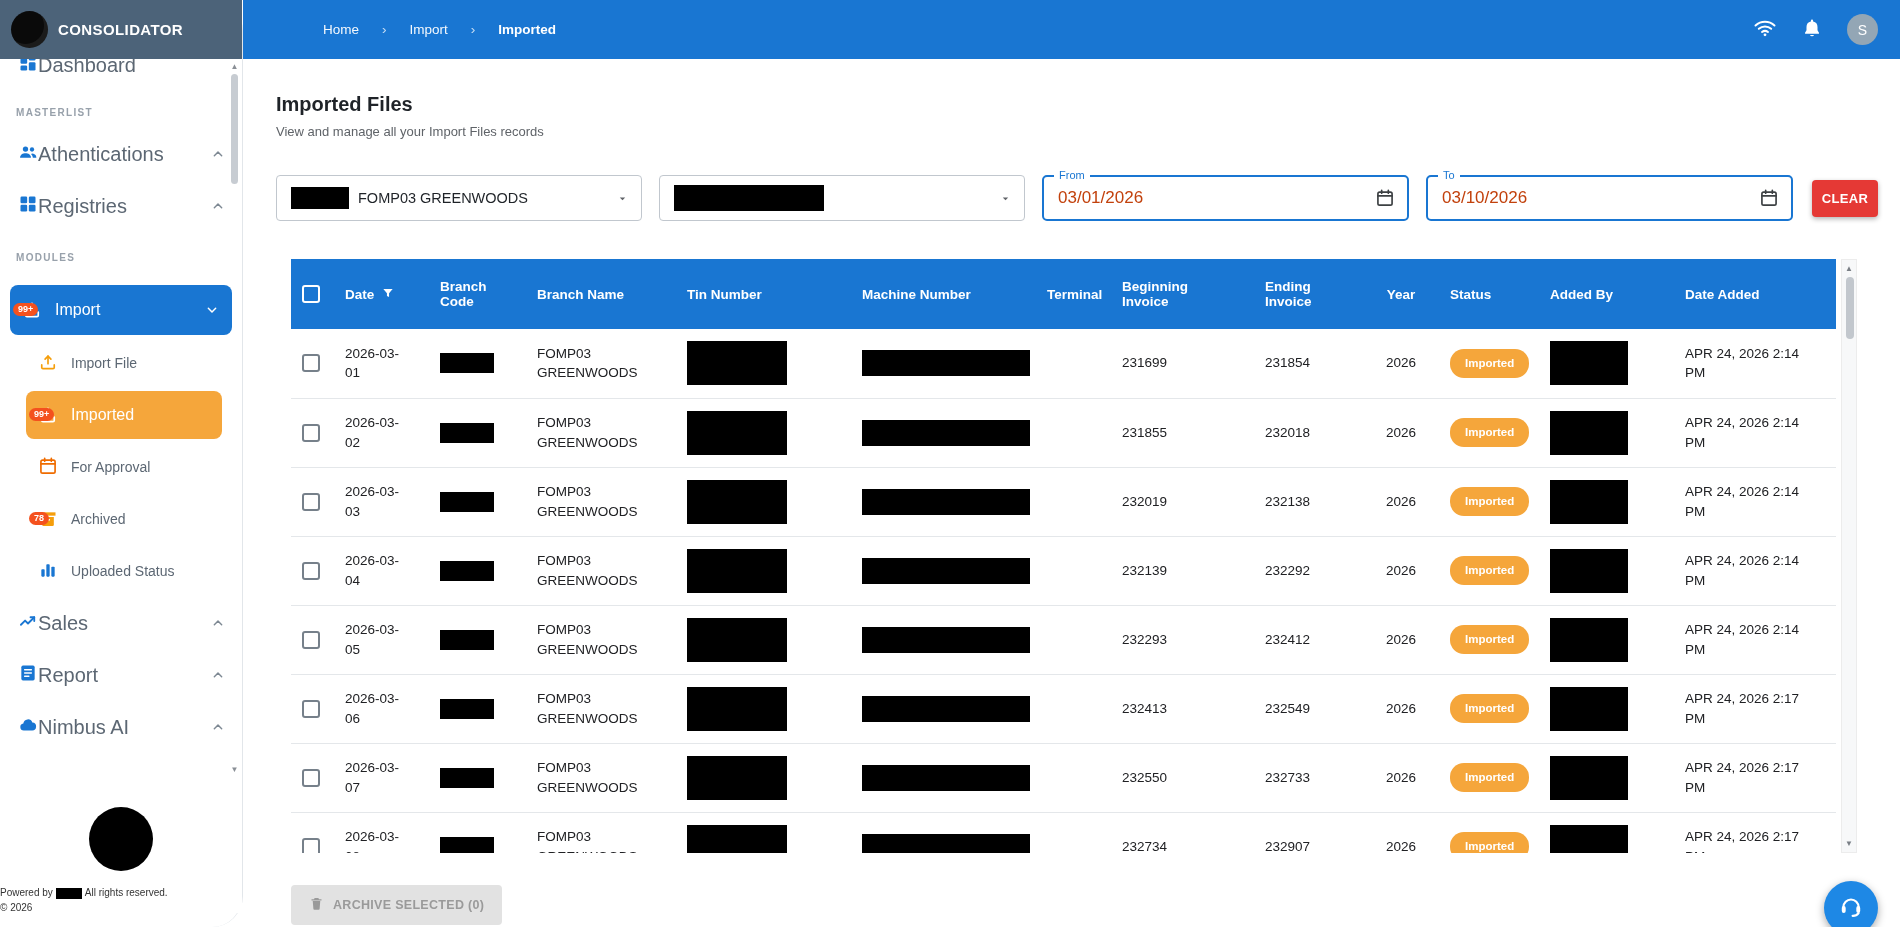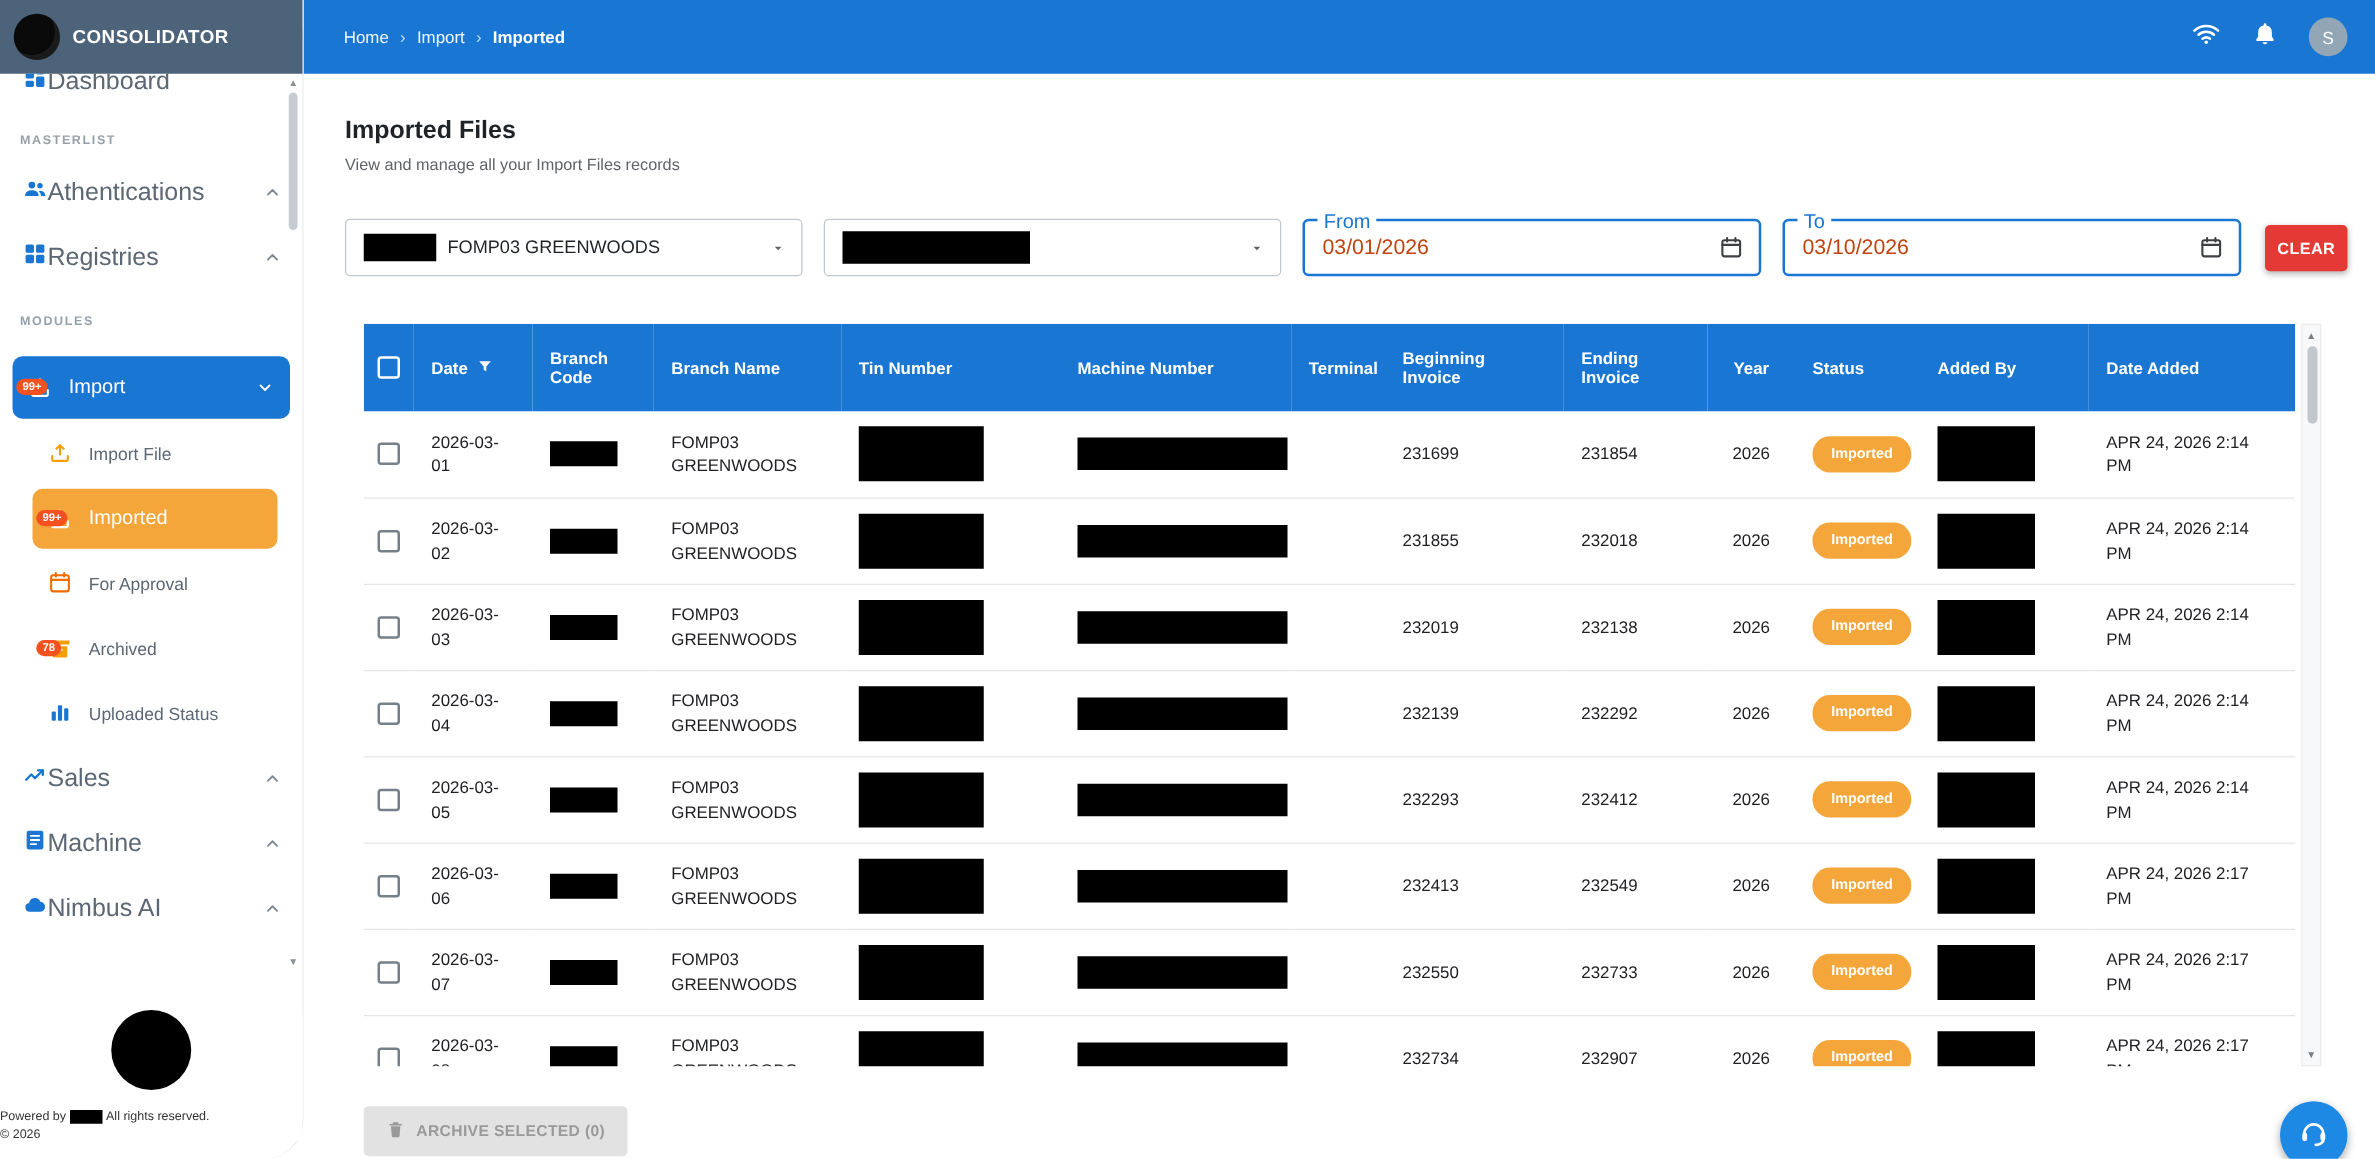--- a/index.html
+++ b/index.html
@@ -35,7 +35,7 @@
   
   .main { flex: 1; display: flex; flex-direction: column; position: relative; min-width: 0; }
   .topbar { height: 59px; flex: 0 0 59px; background: #1976d2; display: flex; align-items: center; padding: 0 22px 0 32px; color: #fff; }
-  .breadcrumb { display: flex; align-items: flex-start; gap: 9px; font-size: 13.5px; }
+  .breadcrumb { display: flex; align-items: flex-start; gap: 23px; font-size: 13.5px; margin-left: 48px; }
   .crumb { opacity: .95; cursor: pointer; }
   .crumb.current { font-weight: bold; opacity: 1; }
   .crumb-sep { opacity: .75; }

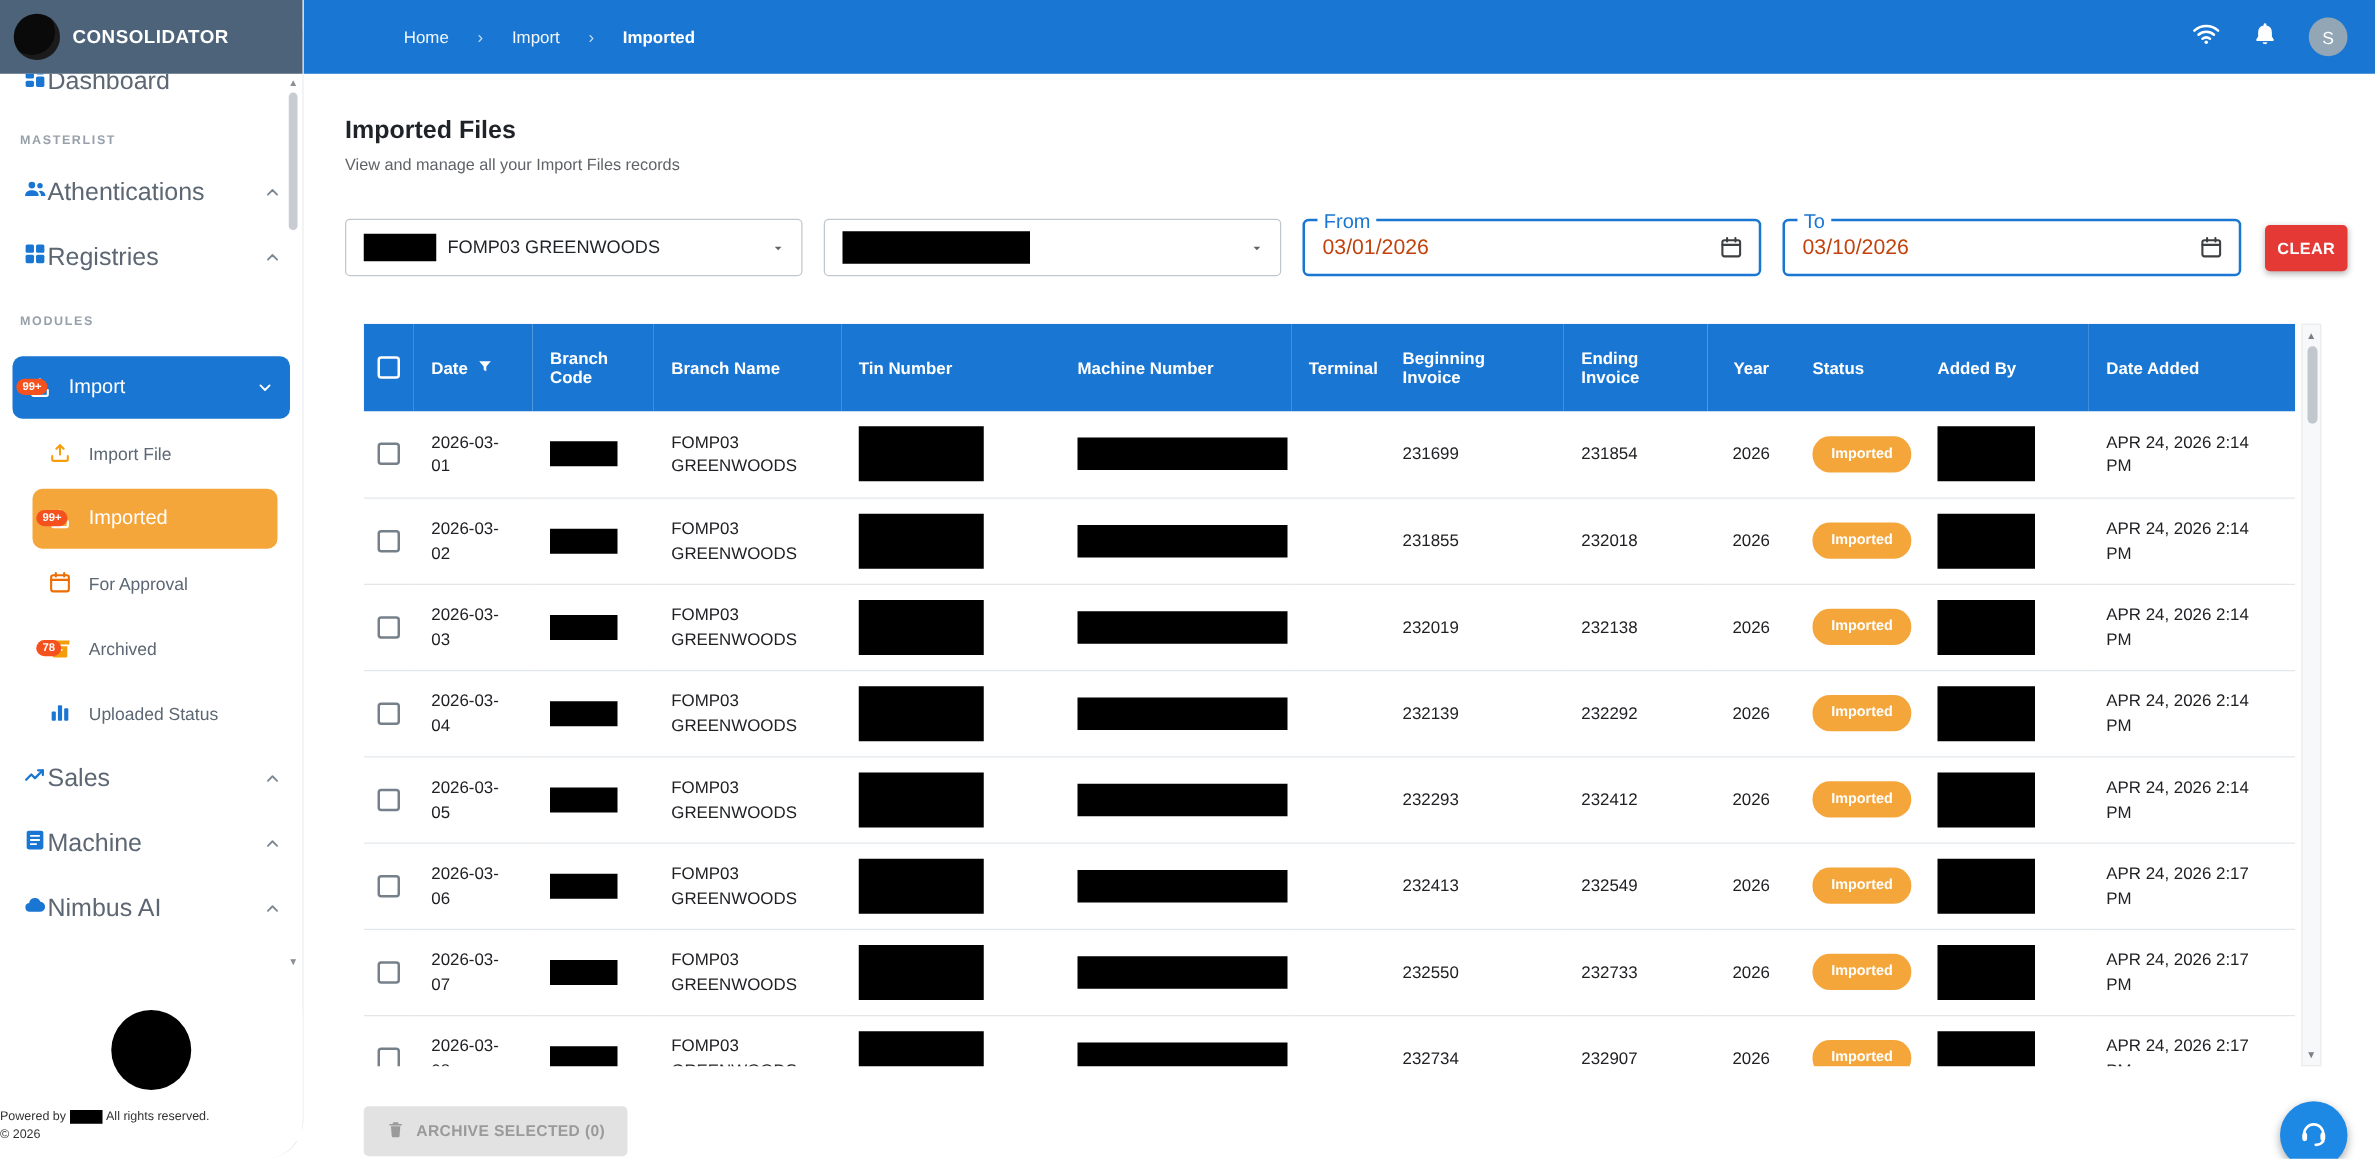--- a/index.html
+++ b/index.html
@@ -55,7 +55,7 @@
   .r-sel1 { width: 58px; height: 22px; }
   .r-sel2 { width: 150px; height: 26px; }
   .date-field { width: 367px; height: 46px; border: 2px solid #1976d2; border-radius: 5px; position: relative; display: flex; align-items: center; padding: 0 12px 0 14px; background: #fff; }
-  .date-label { position: absolute; top: -8px; left: 10px; background: #fff; padding: 0 5px; font-size: 16px; color: #1976d2; }
+  .date-label { position: absolute; top: -8px; left: 10px; background: #fff; padding: 0 5px; font-size: 11px; color: #1976d2; }
   .date-value { font-size: 17px; color: #c2410c; }
   .cal-icon { margin-left: auto; display: flex; cursor: pointer; }
   .clear-btn { width: 66px; height: 37px; background: #e53935; border: none; border-radius: 4px; color: #fff; font-weight: bold; font-size: 13px; letter-spacing: .3px; box-shadow: 0 2px 5px rgba(0,0,0,.3); margin-left: 2px; cursor: pointer; }

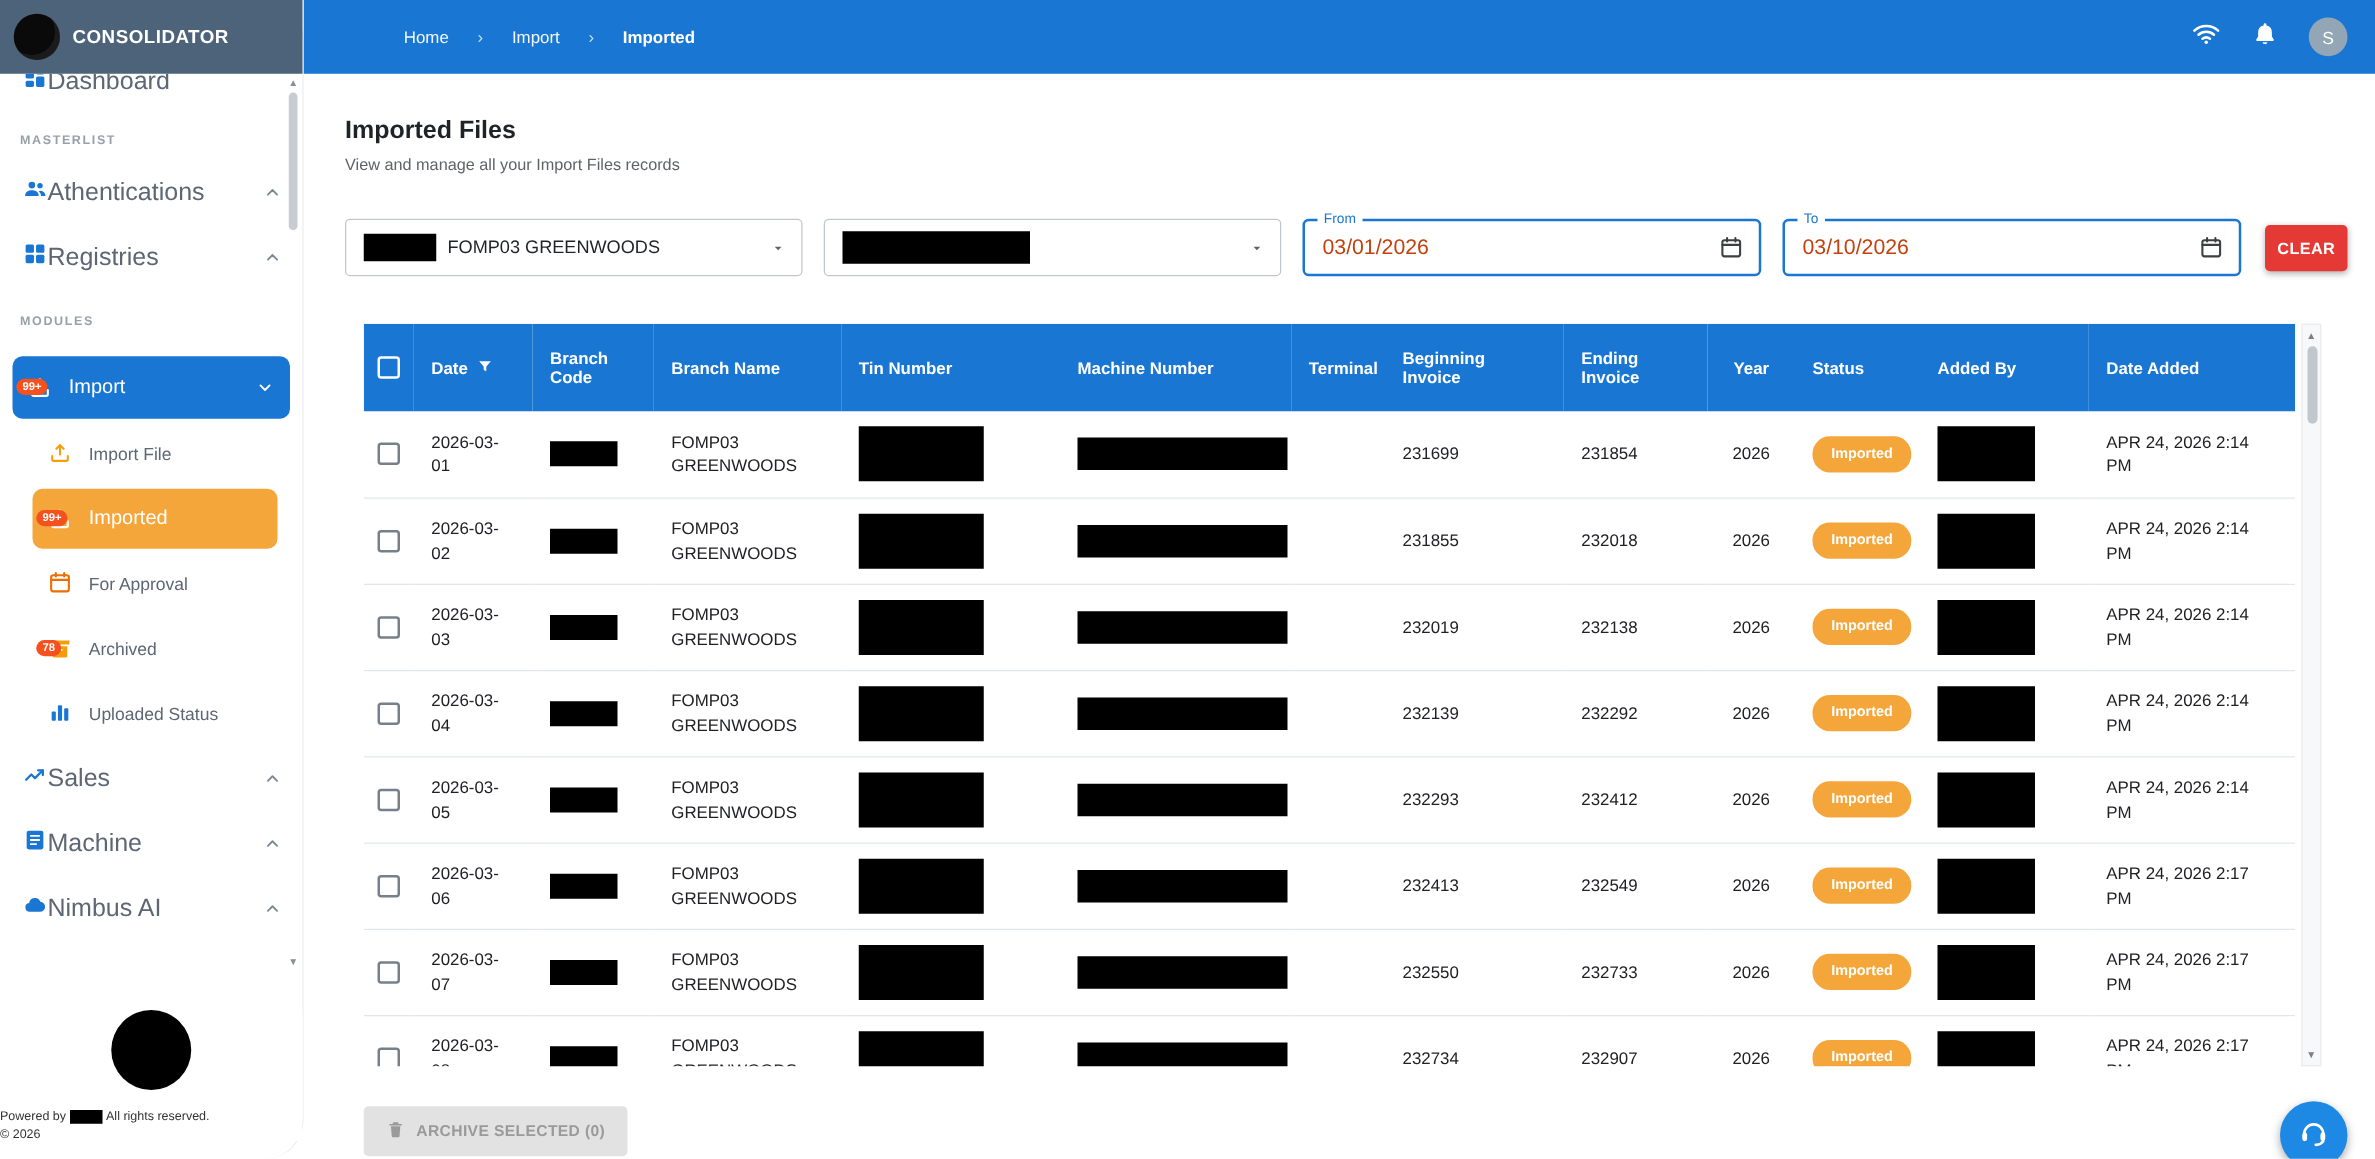--- a/index.html
+++ b/index.html
@@ -243,7 +243,7 @@
               <path d="M8 8h8M8 12h8M8 16h5" stroke="#fff" stroke-width="1.8" stroke-linecap="round"></path>
             </svg>
         </span>
-        <span>Machine</span>
+        <span>Report</span>
         <span class="chev">
           <svg width="16" height="16" viewBox="0 0 24 24" fill="none" stroke="#7d8893" stroke-width="2.2" stroke-linecap="round" stroke-linejoin="round">
               <path d="M6.5 14.5l5.5-5.5 5.5 5.5"></path>

